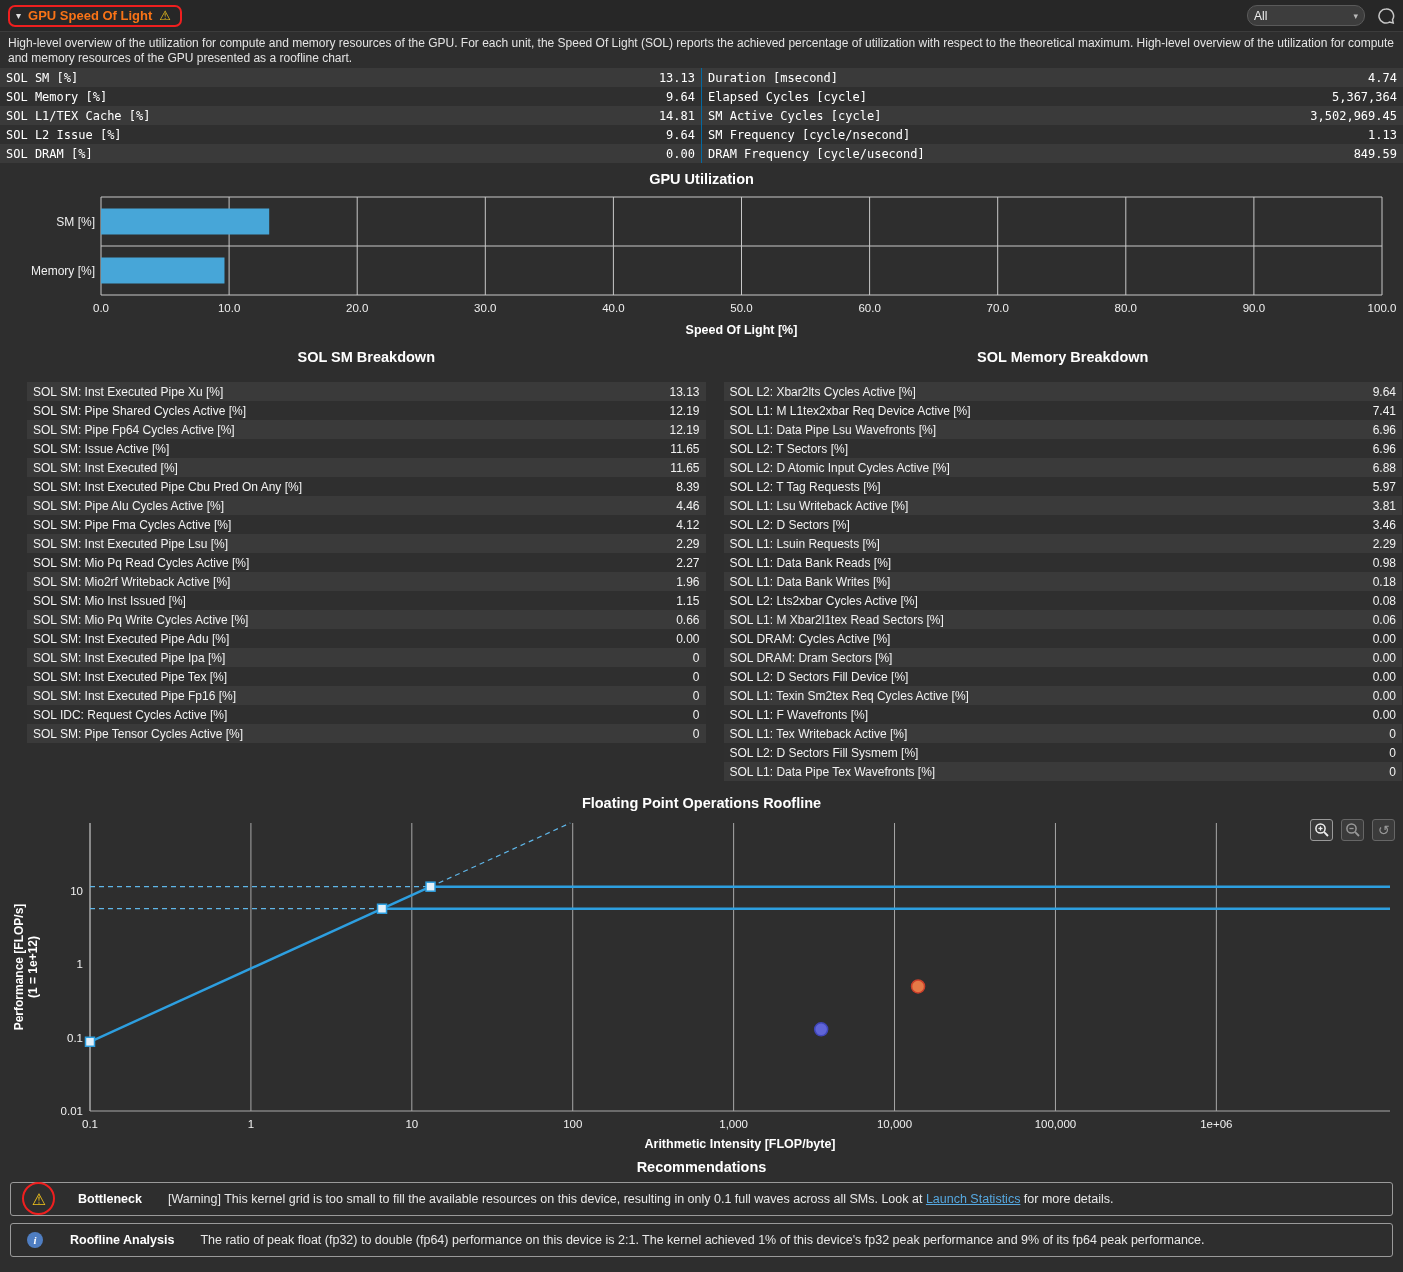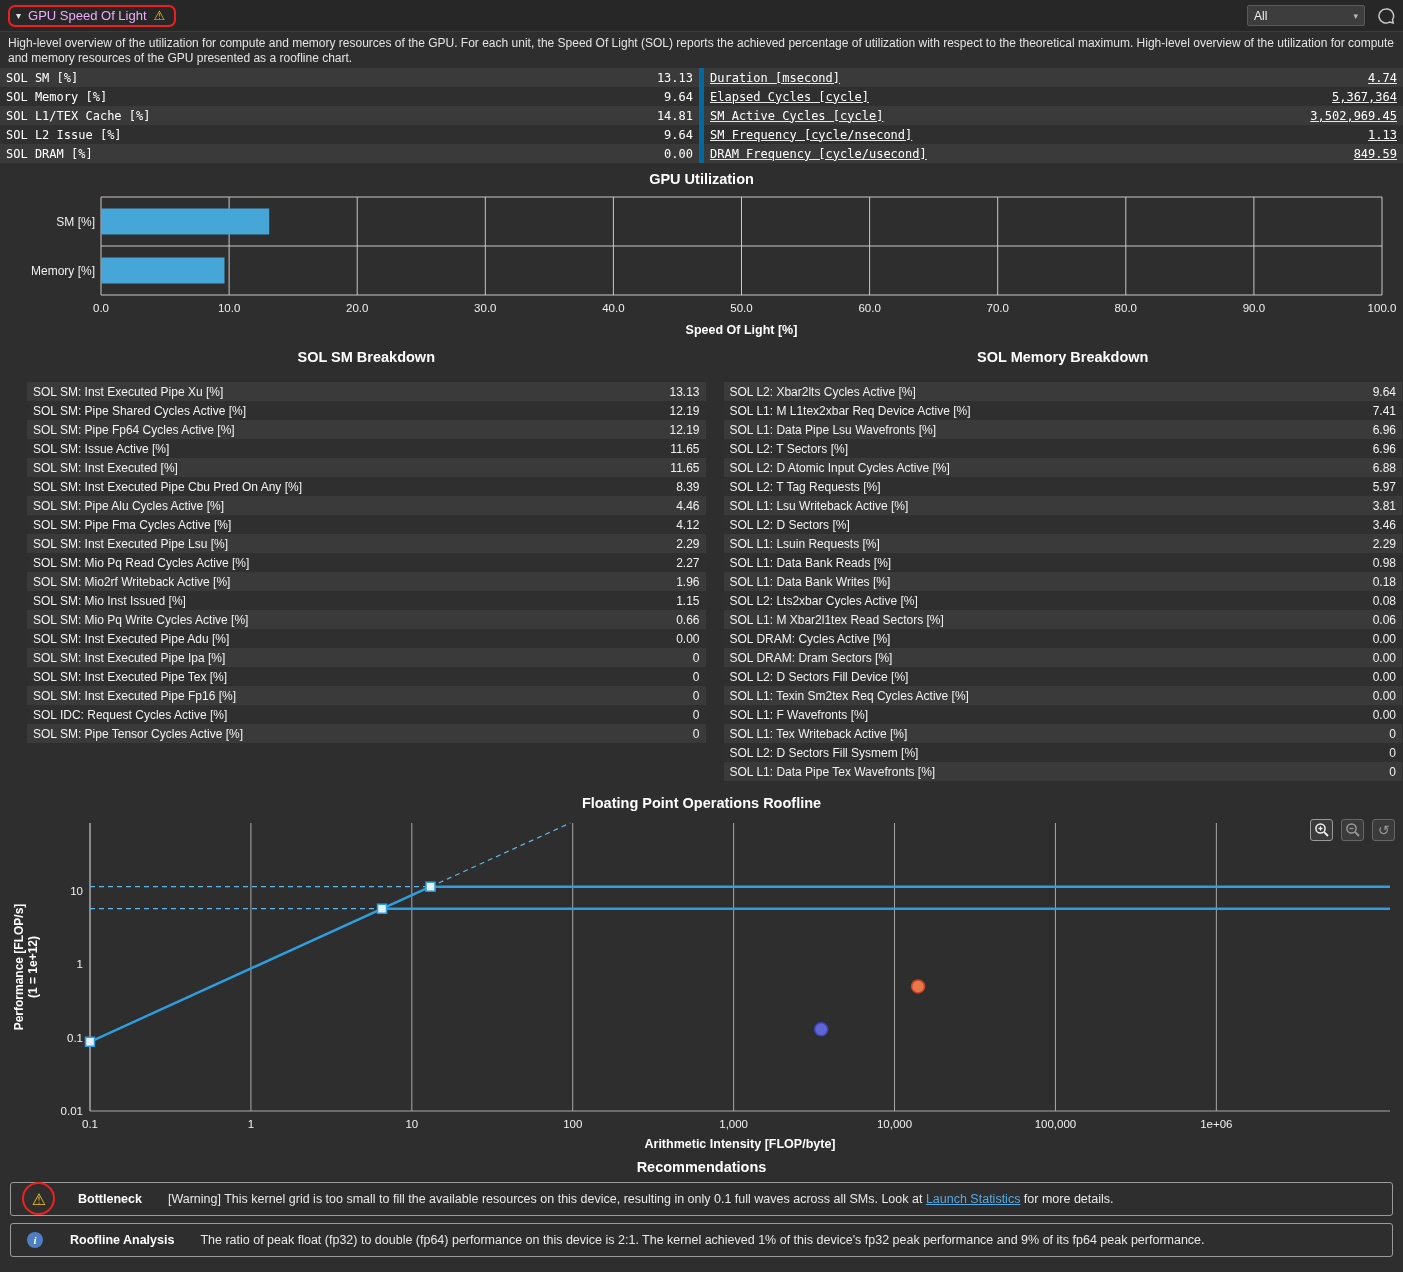--- a/index.html
+++ b/index.html
@@ -12,7 +12,7 @@
   .redbox { display:inline-flex; align-items:center; gap:7px;
     border:2.5px solid #ef1f1f; border-radius:7px; padding:1px 9px 2px 6px; }
   .caret { font-size:10px; color:#e0e0e0; cursor:pointer; }
-  .sec-title { font-weight:normal; font-size:13px; color:#f0abfc; }
+  .sec-title { font-weight:bold; font-size:13px; color:#f97316; }
   .warn-glyph { color:#f2c41c; font-size:13px; }
   .hright { display:flex; align-items:center; gap:12px; }
   .select { width:118px; height:21px; background:#3d3d3d; border:1px solid #5a5a5a;

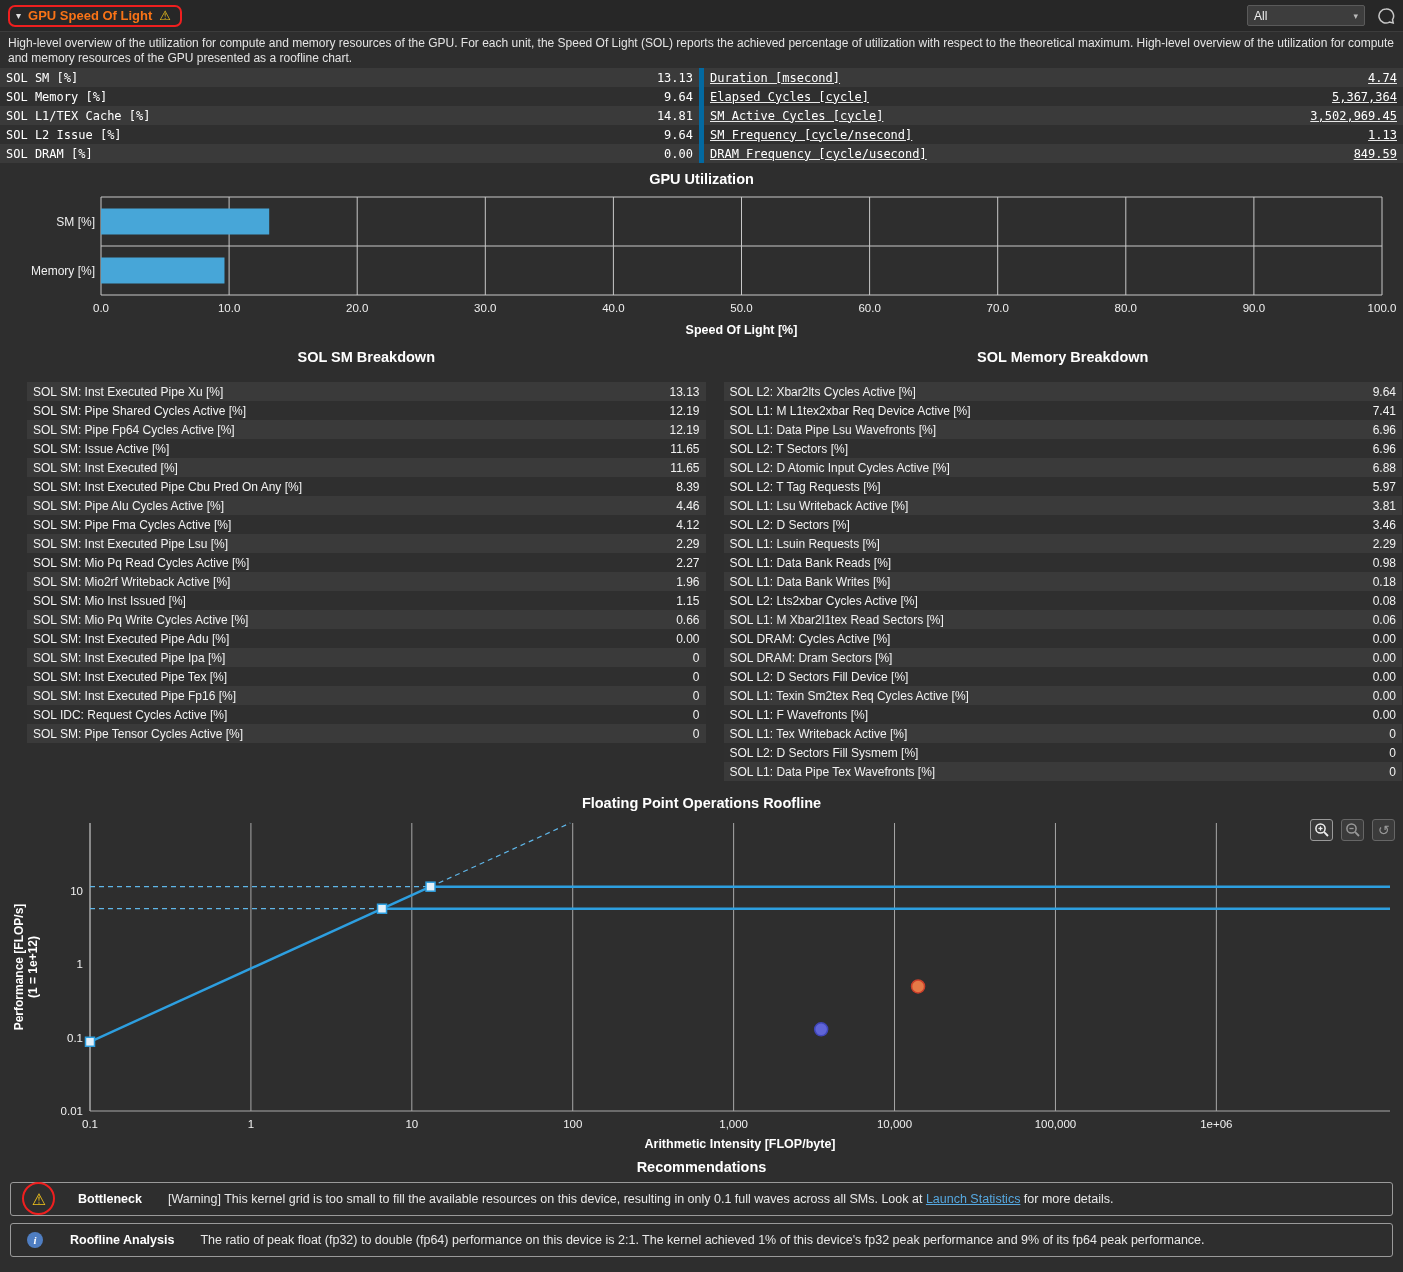--- a/index.html
+++ b/index.html
@@ -16,7 +16,7 @@
   .warn-glyph { color:#f2c41c; font-size:13px; }
   .hright { display:flex; align-items:center; gap:12px; }
   .select { width:118px; height:21px; background:#3d3d3d; border:1px solid #5a5a5a;
-    border-radius:2px; display:flex; align-items:center; justify-content:space-between;
+    border-radius:10px; display:flex; align-items:center; justify-content:space-between;
     padding:0 6px; font-size:12px; color:#eee; cursor:pointer; }
   .select .arrow { font-size:9px; color:#bbb; }
   .comment { width:18px; height:18px; display:inline-flex; cursor:pointer; }

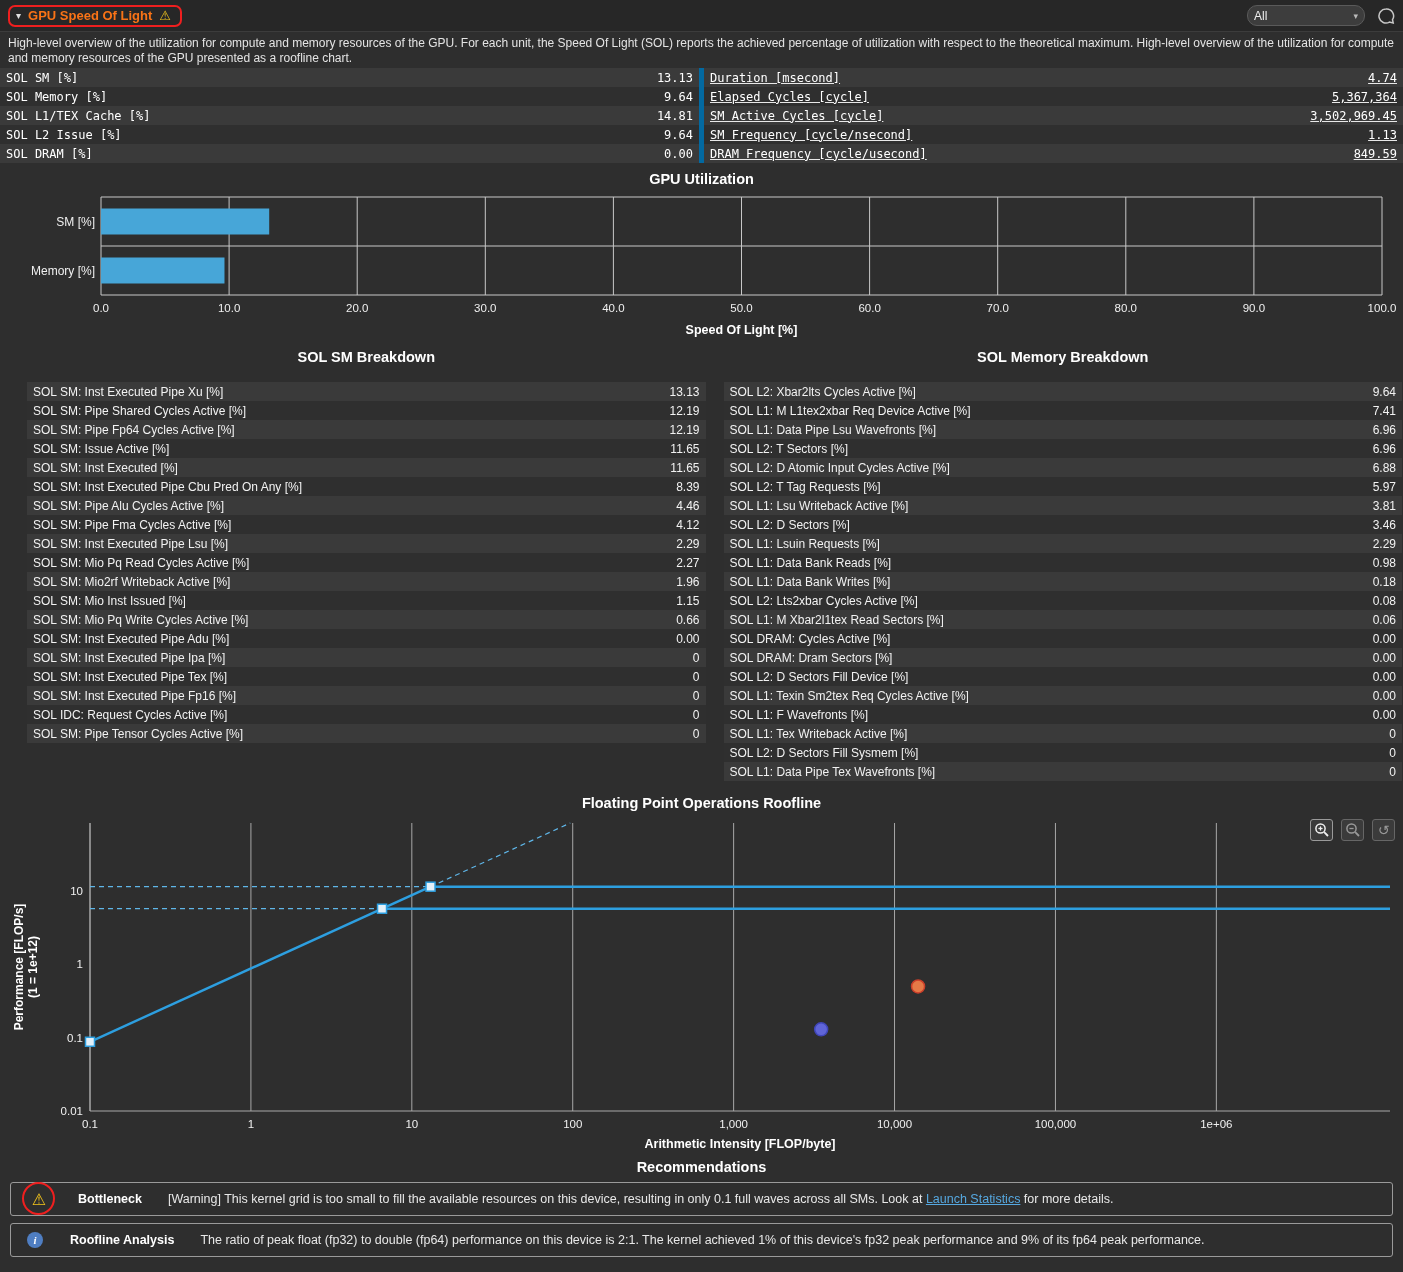--- a/index.html
+++ b/index.html
@@ -26,7 +26,7 @@
   
   .summary { display:flex; margin-top:0; }
   .sumcol { flex:1; }
-  .sumcol.right { border-left:5px solid #0369a1;text-decoration:underline; }
+  .sumcol.right { border-left:1px solid #0369a1; }
   .srow { height:19px; display:flex; justify-content:space-between; align-items:center;
     padding:0 6px; font-family:"DejaVu Sans Mono", monospace; font-size:12px; color:#fff; }
   .even { background:#3a3a3a; }

